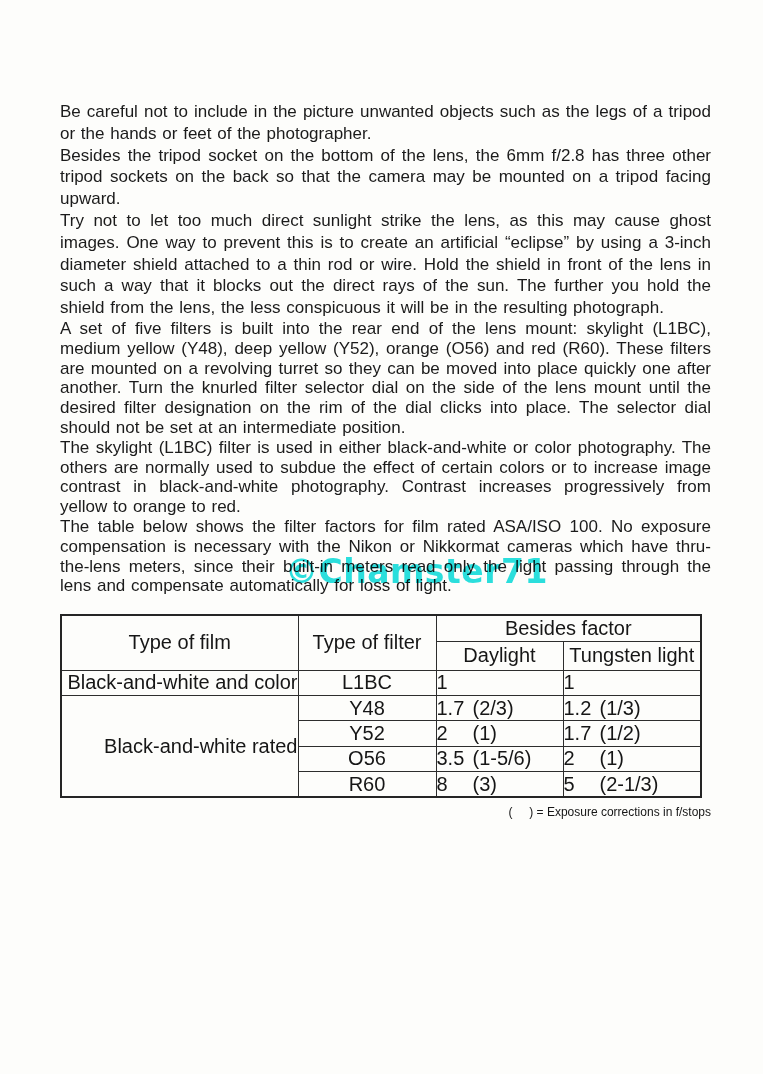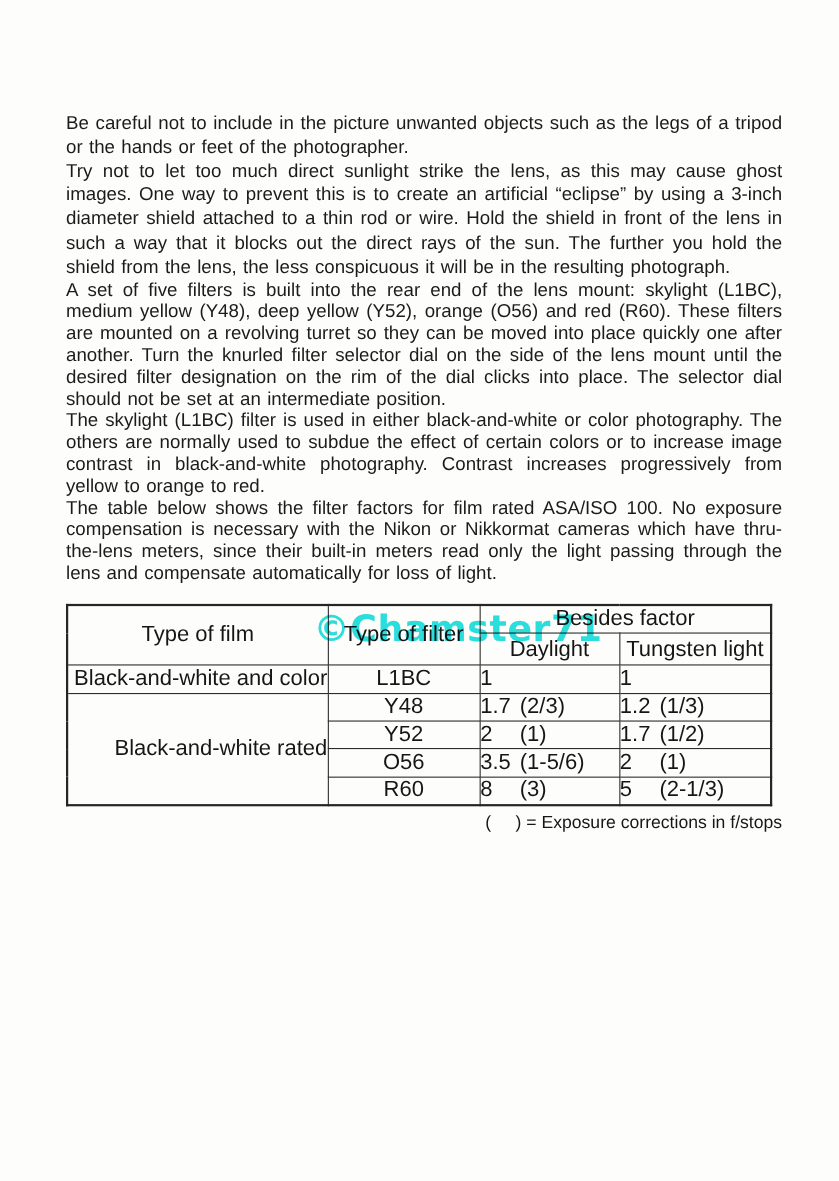--- a/index.html
+++ b/index.html
@@ -111,6 +111,7 @@
   <div class="content">
 
     <p class="body intro">Be careful not to include in the picture unwanted objects such as the legs of a tripod or the hands or feet of the photographer.</p>
+    <p class="body intro">Besides the tripod socket on the bottom of the lens, the 6mm f/2.8 has three other tripod sockets on the back so that the camera may be mounted on a tripod facing upward.</p>
     <p class="body intro">Try not to let too much direct sunlight strike the lens, as this may cause ghost images. One way to prevent this is to create an artificial “eclipse” by using a 3-inch diameter shield attached to a thin rod or wire. Hold the shield in front of the lens in such a way that it blocks out the direct rays of the sun. The further you hold the shield from the lens, the less conspicuous it will be in the resulting photograph.</p>
 
 

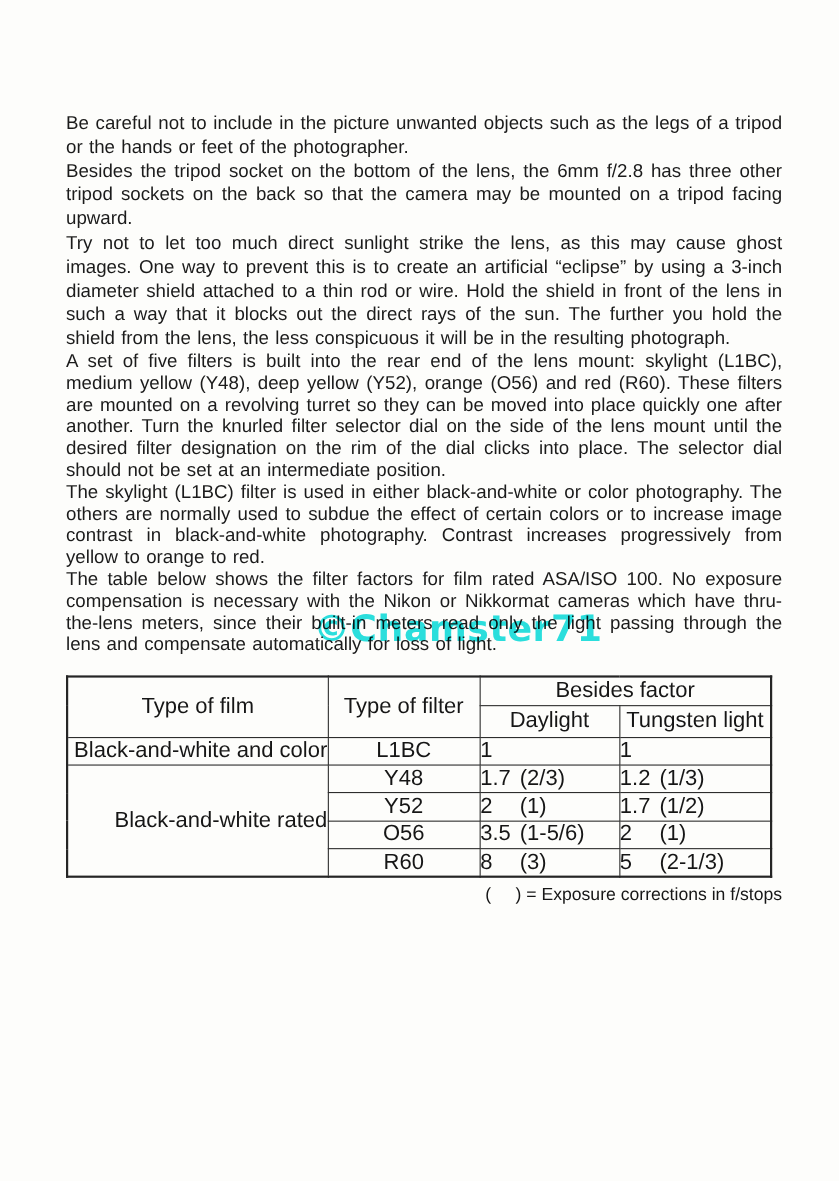--- a/index.html
+++ b/index.html
@@ -86,7 +86,7 @@
     width: 651px;
     margin-top: 7px;
     text-align: right;
-    font-size: 16px;
+    font-size: 12px;
     white-space: pre;
     color: #161616;
   }

